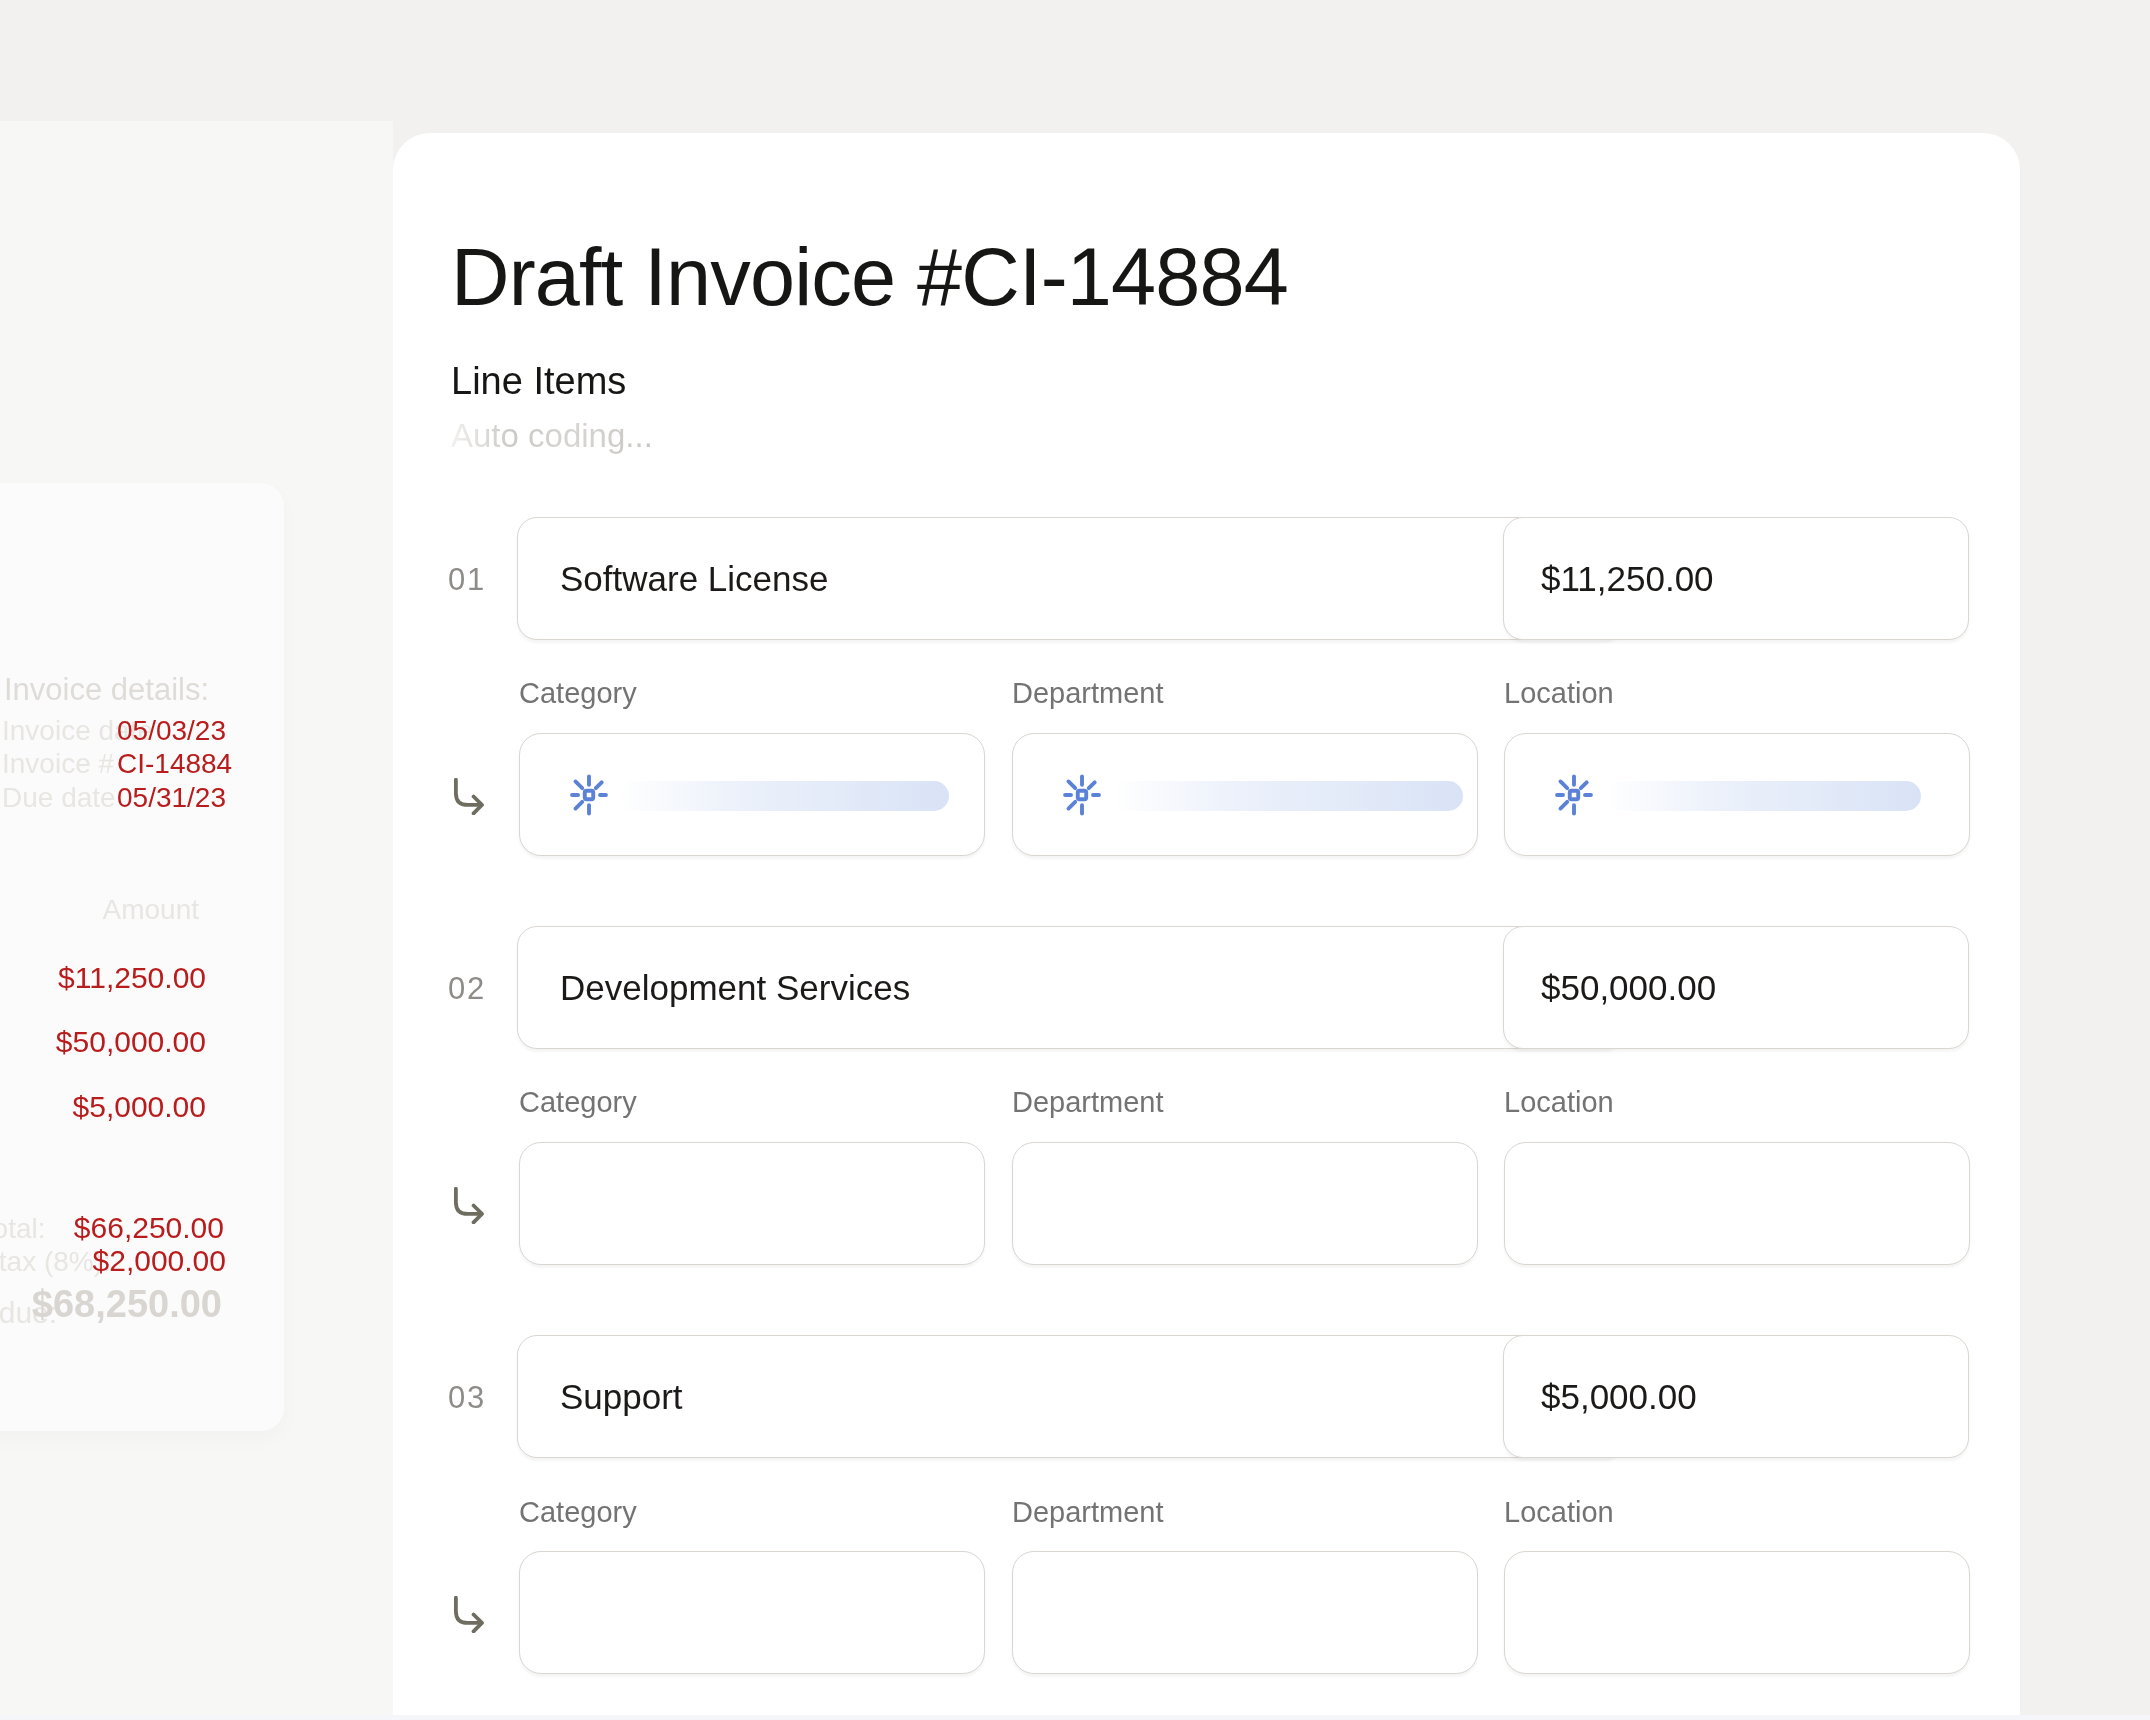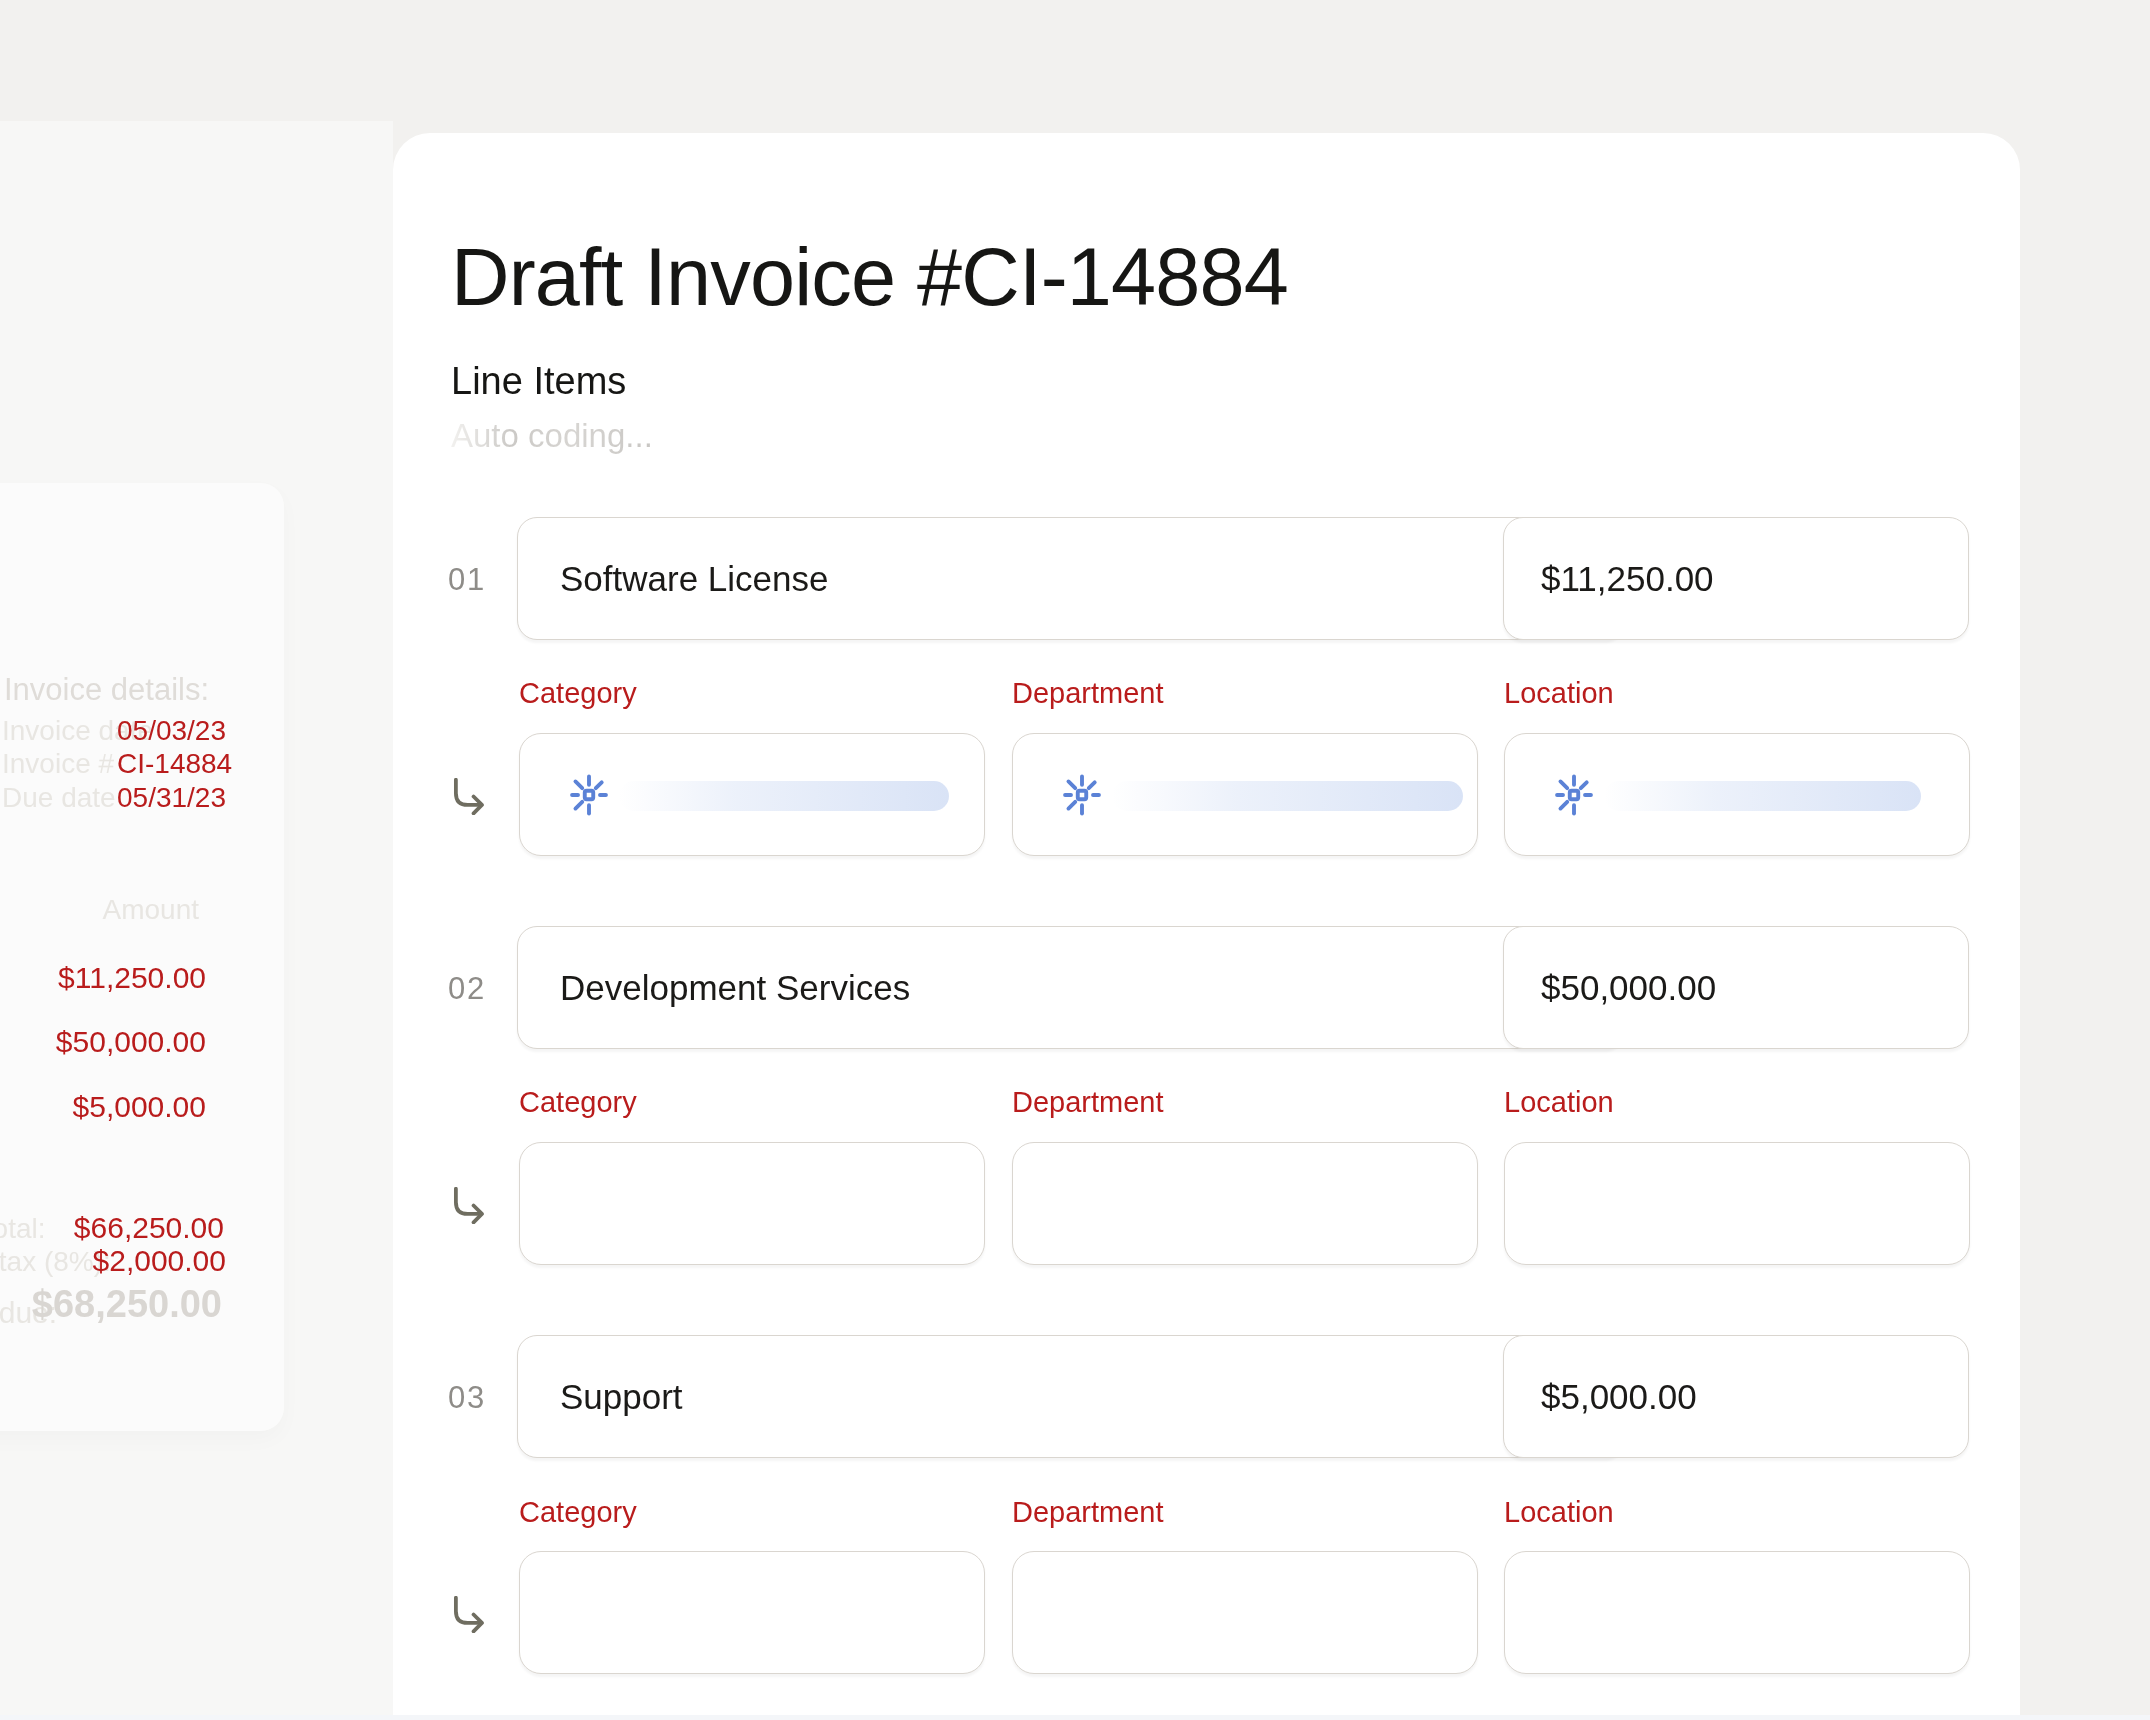--- a/index.html
+++ b/index.html
@@ -69,7 +69,7 @@
   .amount-input{left:1110px;width:466px;padding-left:37px !important;}
   .field-label{
     position:absolute;
-    font-size:29px;color:#b91c1c;
+    font-size:29px;color:#737373;
   }
   .select-box{
     position:absolute;

